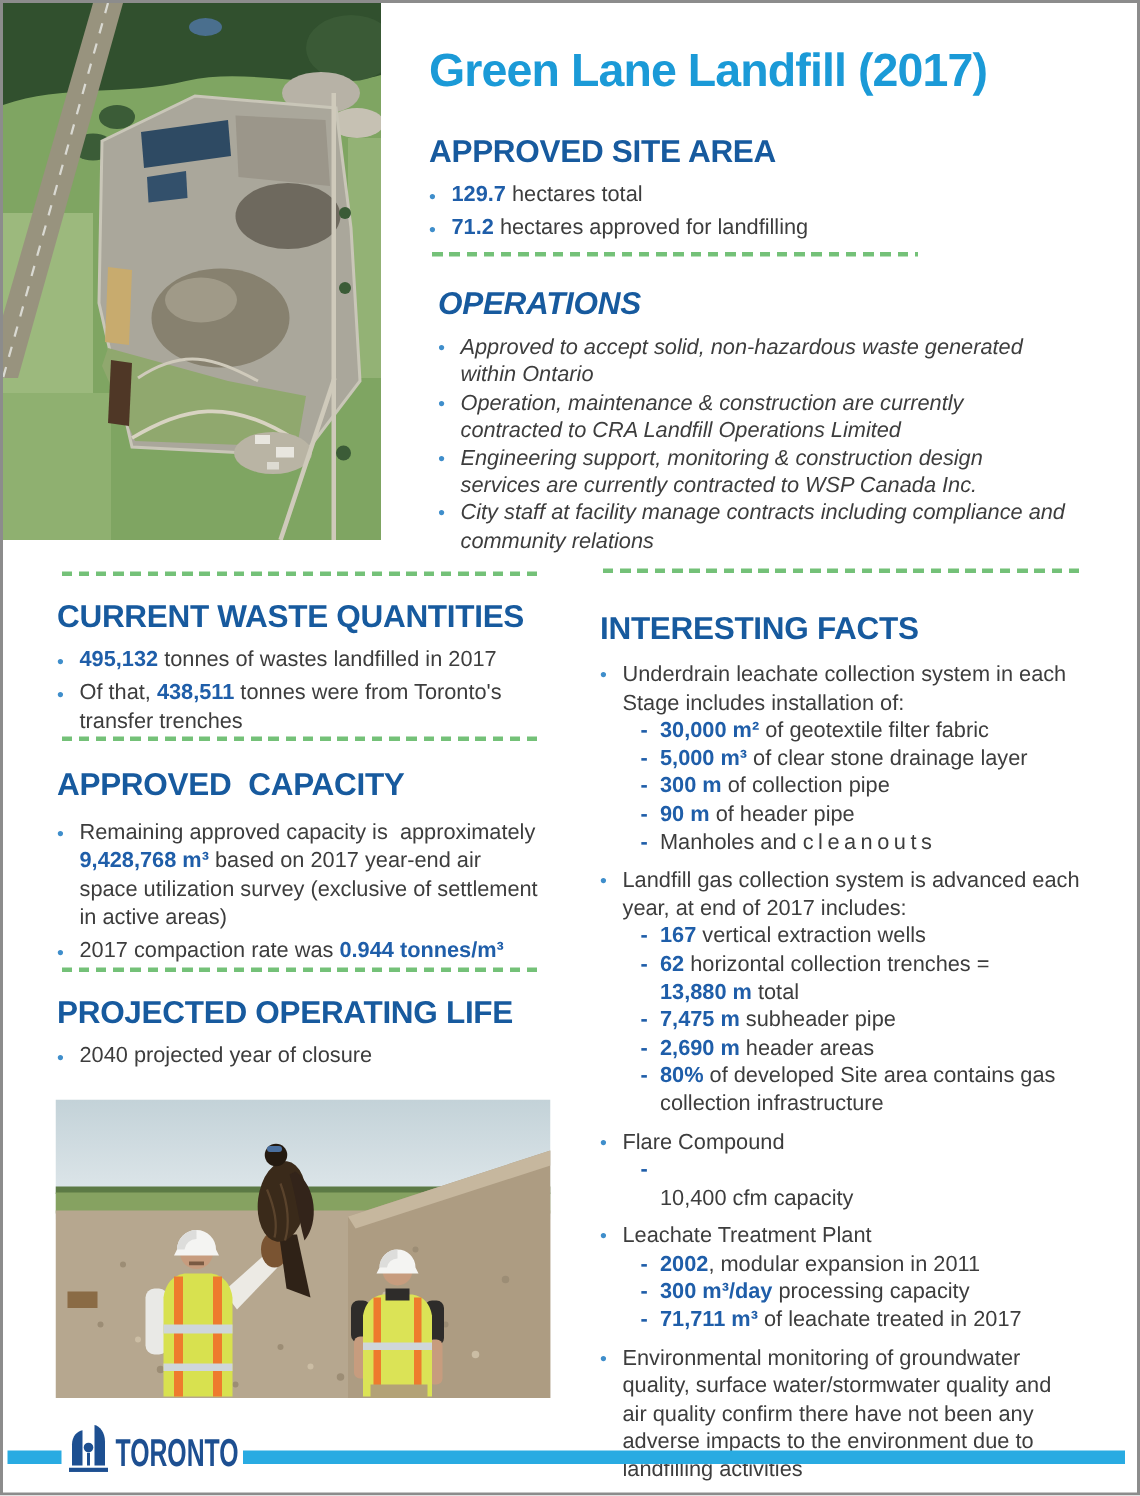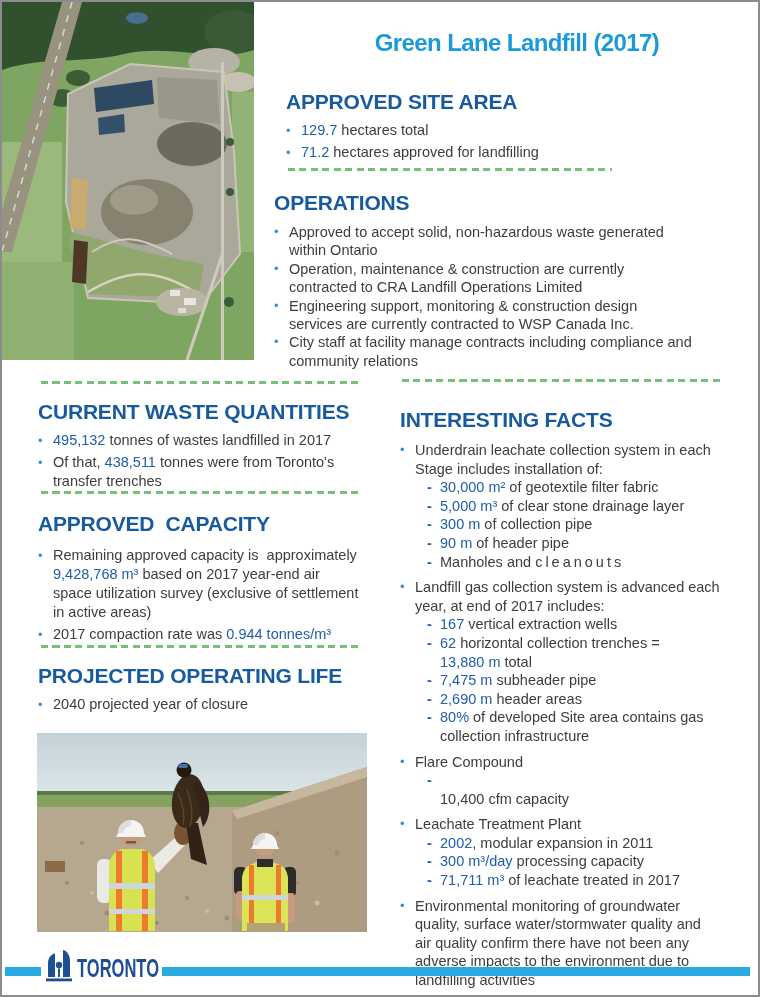--- a/index.html
+++ b/index.html
@@ -7,7 +7,7 @@
         background:#ffffff;font-family:"Liberation Sans",sans-serif;color:#3d3d3d;overflow:hidden;}
   .abs{position:absolute;}
 
-  .title{font-size:24px;font-weight:bold;color:#1b9ad7;letter-spacing:-0.6px;margin:0;white-space:pre-wrap;text-align:center;}
+  .title{font-size:31px;font-weight:bold;color:#1b9ad7;letter-spacing:-0.6px;margin:0;white-space:pre-wrap;}
   .sec-title{font-size:21px;font-weight:bold;color:#175a9e;letter-spacing:-0.2px;margin:0;white-space:pre-wrap;}
 
   .bullets{margin-top:7px;font-size:14.5px;line-height:19px;}

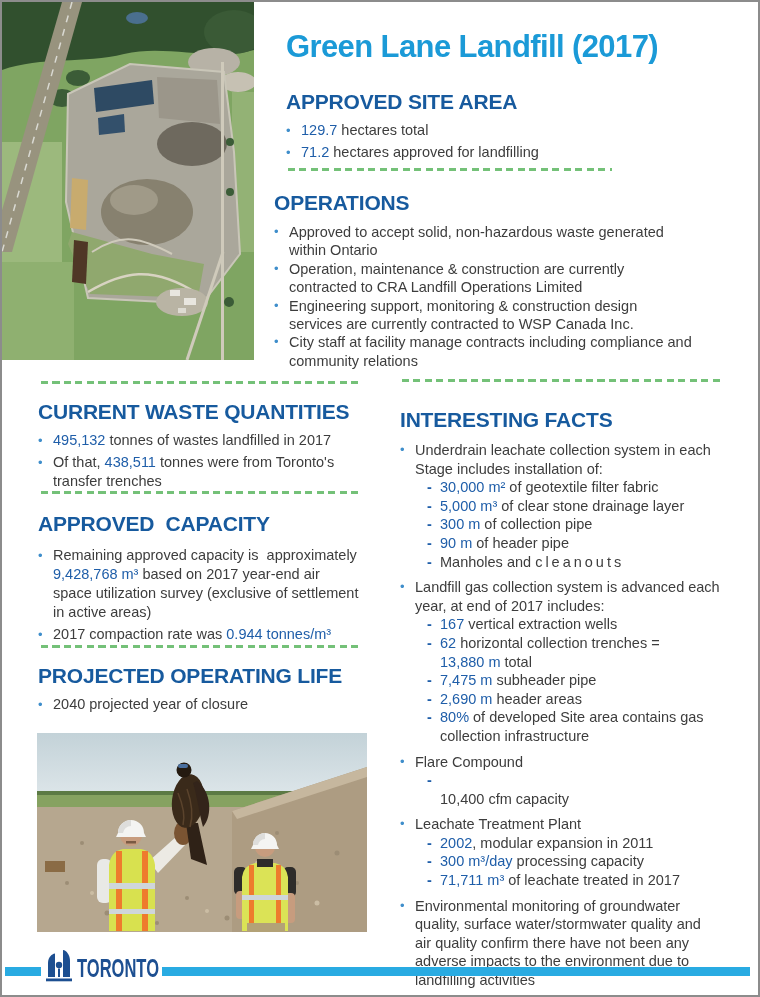--- a/index.html
+++ b/index.html
@@ -14,7 +14,7 @@
   .bullet{display:flex;align-items:flex-start;}
   .marker{flex:none;width:15px;color:#3f8ecb;font-size:13px;}
   .btxt{flex:1;white-space:pre-wrap;}
-  .num{color:#1f5ea9;font-weight:normal;}
+  .num{color:#1f5ea9;font-weight:bold;}
   .spaced{letter-spacing:3px;text-align:center;}
 
   .tight .bullet + .bullet{margin-top:3px;}

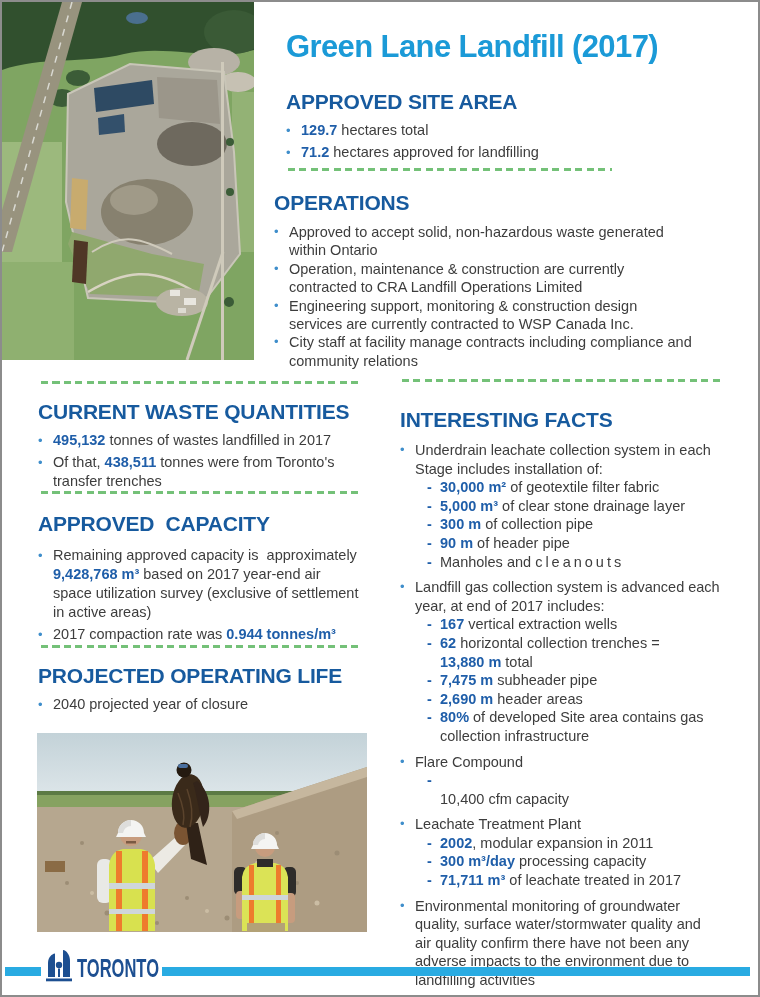--- a/index.html
+++ b/index.html
@@ -97,7 +97,7 @@
 
   <div class="sep" style="left:286px;top:166px;width:324px;"></div>
 
-  <div class="abs" id="block-ops" style="left:272px;top:189px;width:466px;">
+  <div class="abs" id="block-ops" style="left:290px;top:189px;width:466px;font-style:italic;">
     <div class="sec-title">OPERATIONS</div>
     <div class="bullets">
         <div class="bullet">

